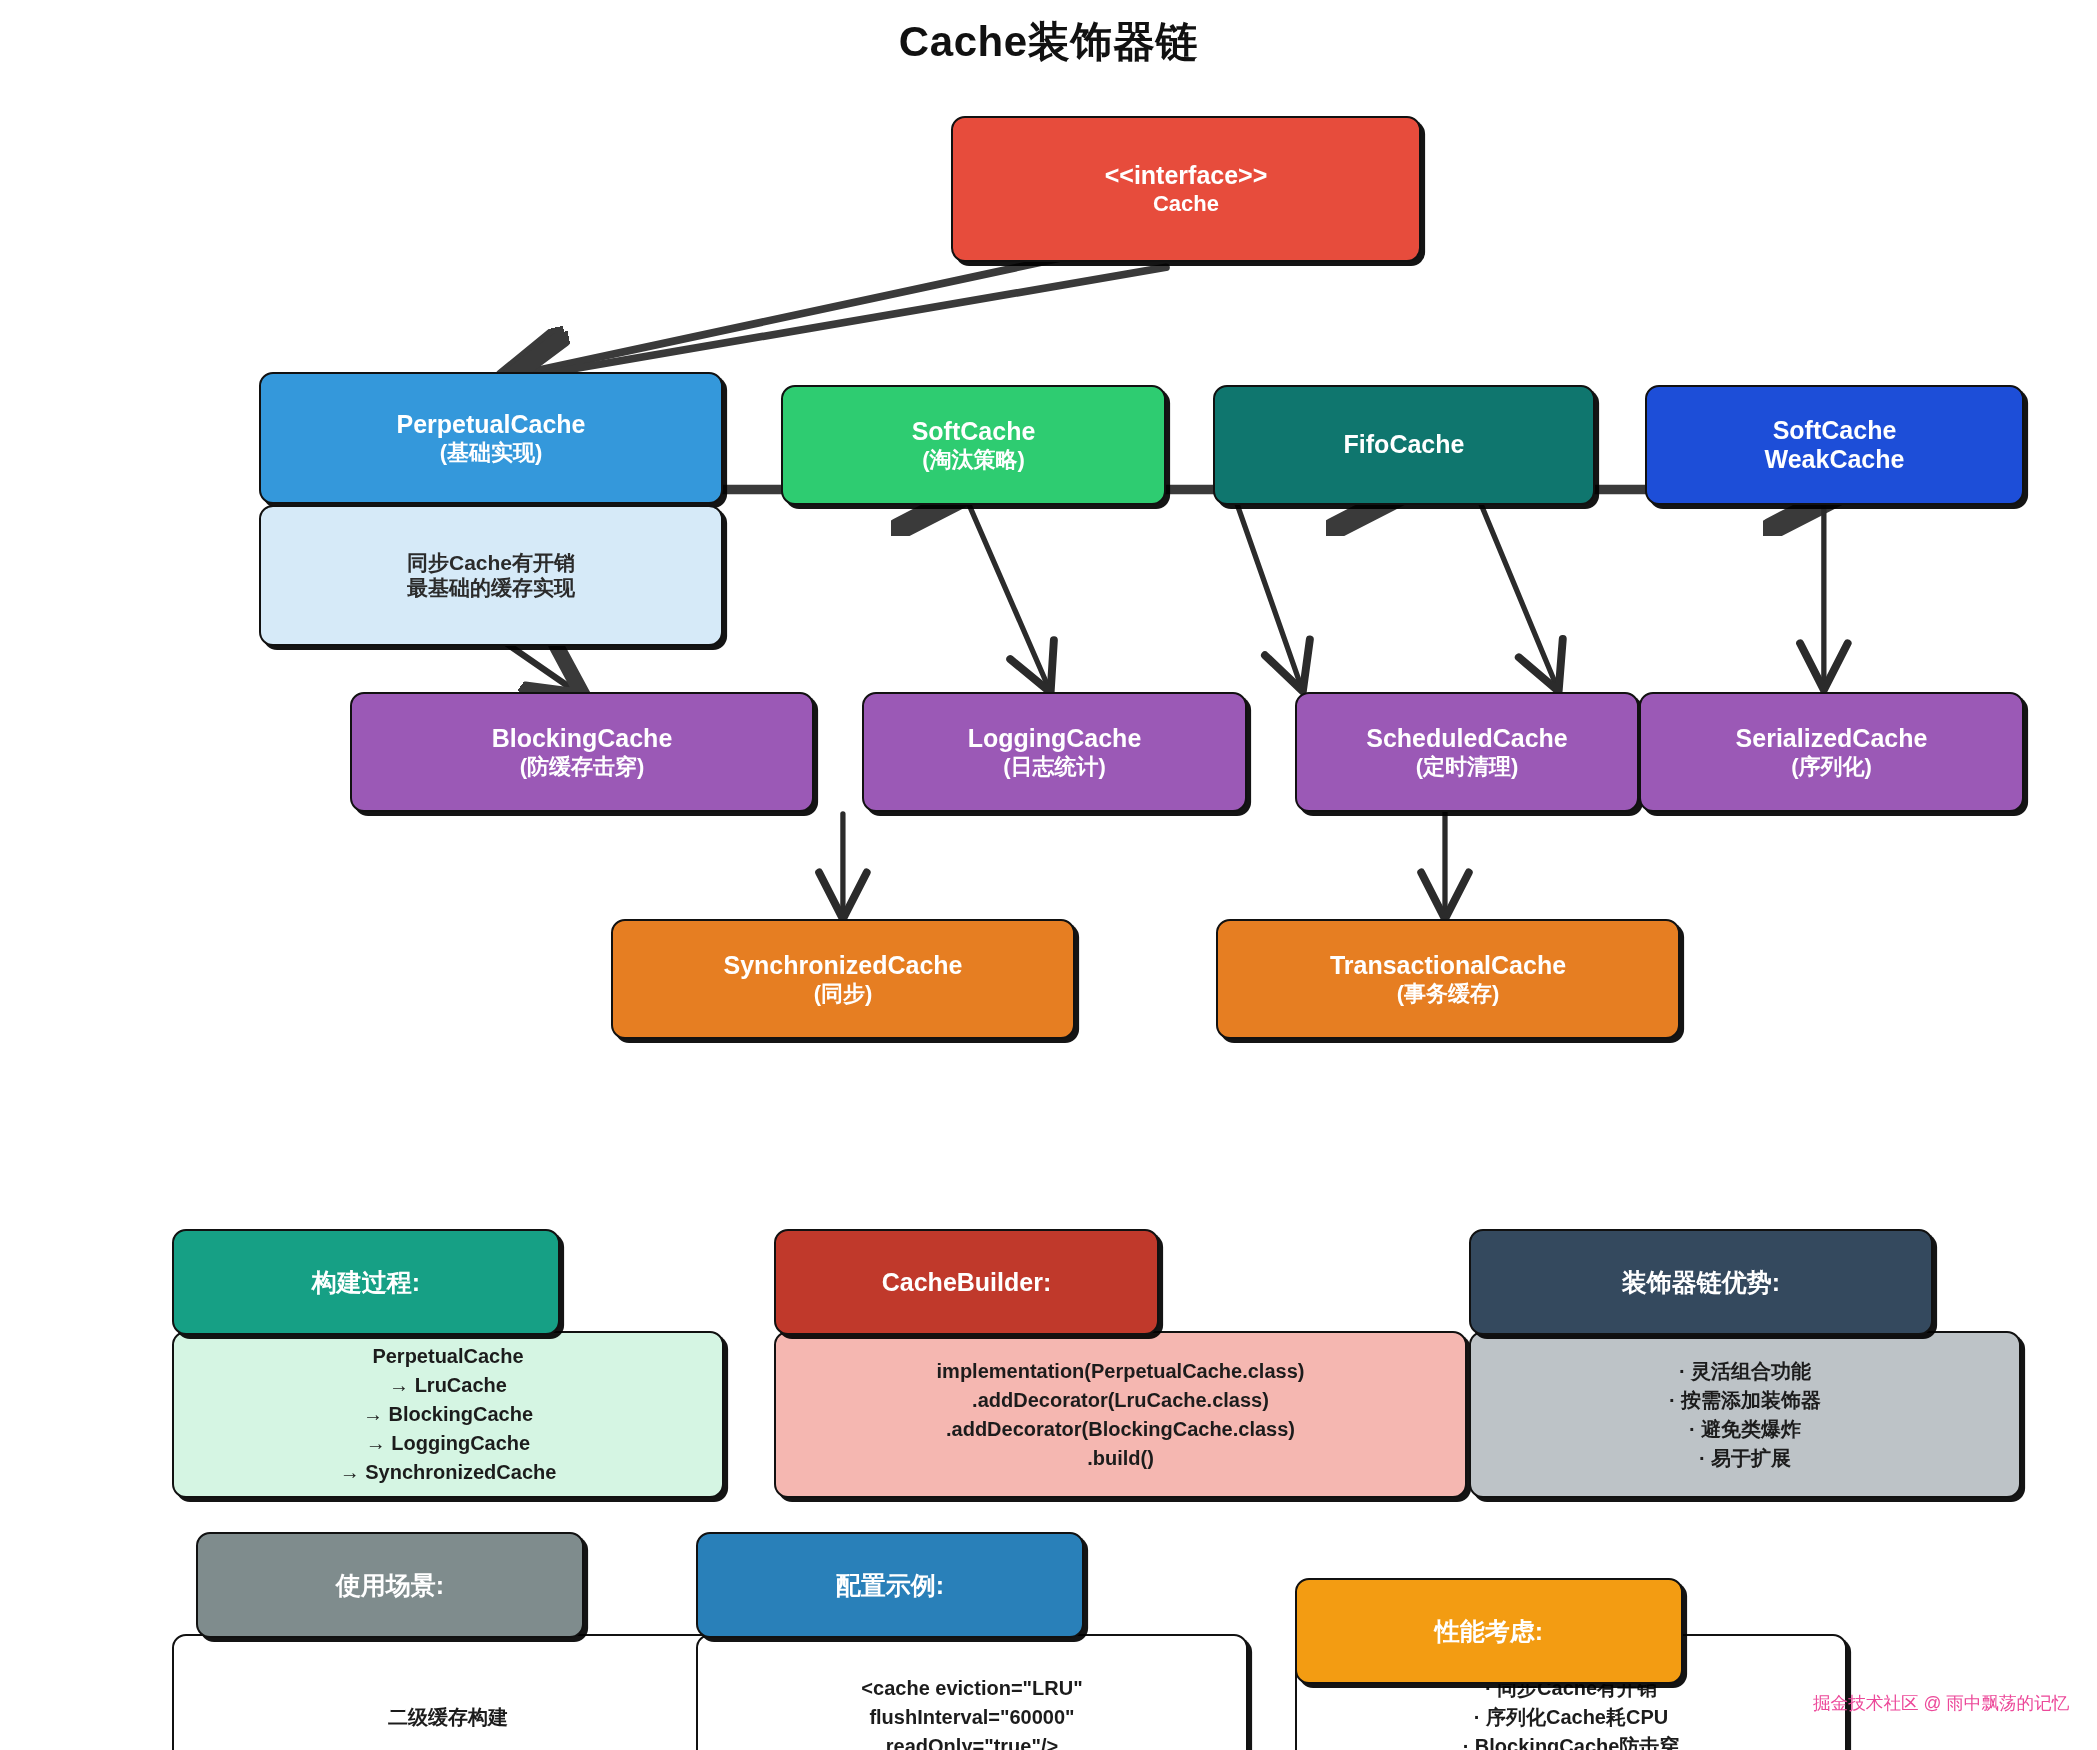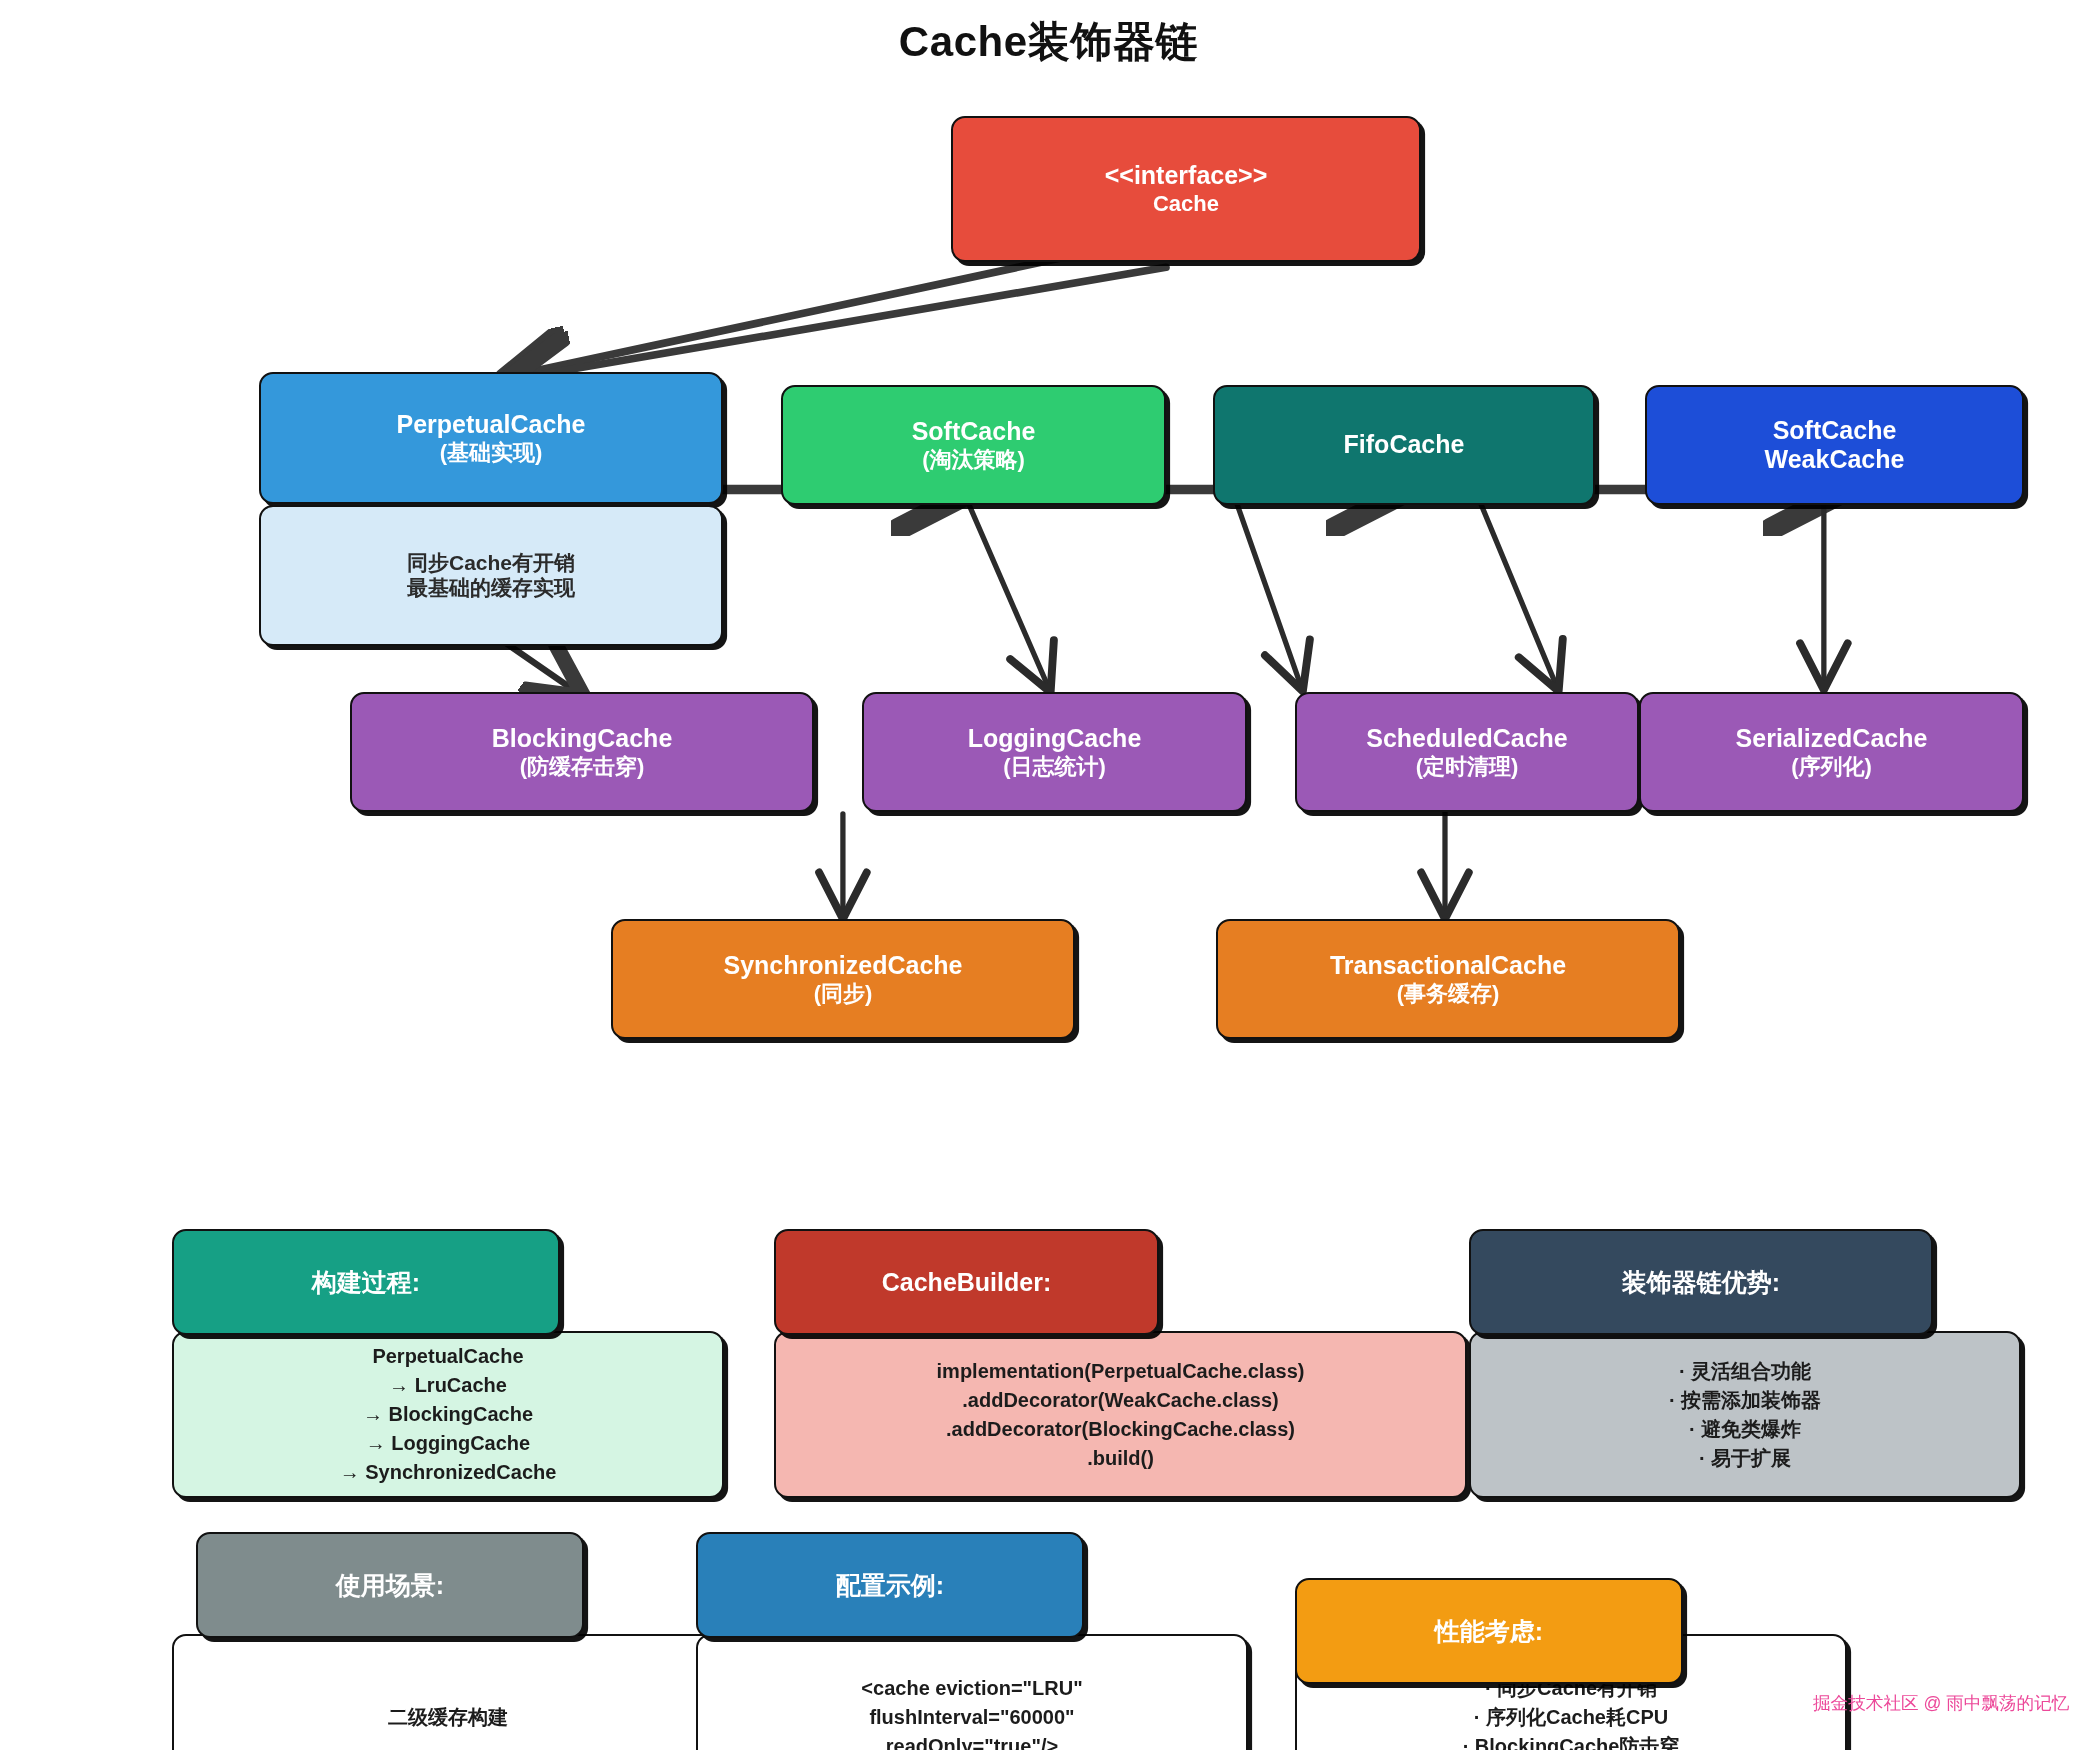--- a/index.html
+++ b/index.html
@@ -179,7 +179,7 @@
   </div>
   <div class="panel-body" style="left:774px;top:1331px;width:693px;height:167px;background:#F5B7B1;">
     <div>implementation(PerpetualCache.class)</div>
-    <div>.addDecorator(WeakCache.class)</div>
+    <div>.addDecorator(LruCache.class)</div>
     <div>.addDecorator(BlockingCache.class)</div>
     <div>.build()</div>
   </div>

